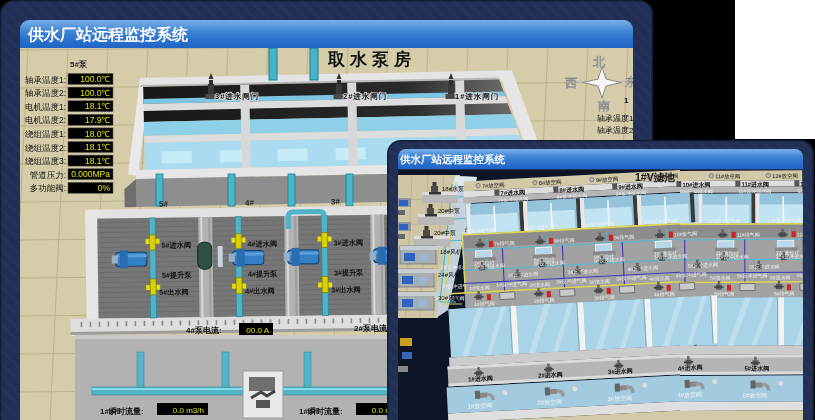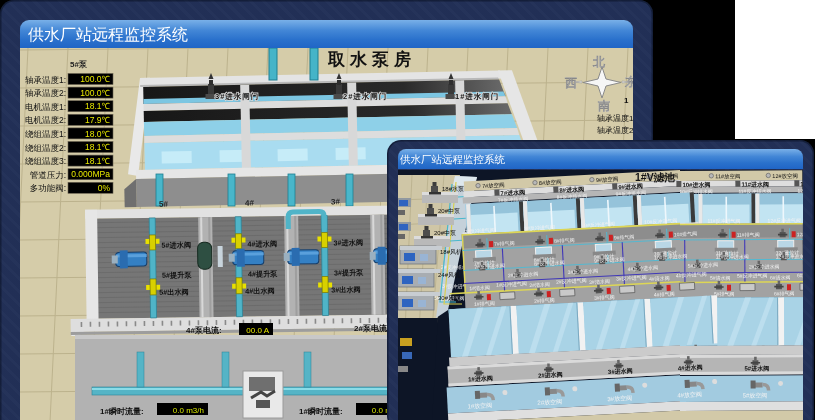--- a/index.html
+++ b/index.html
@@ -7,7 +7,7 @@
 .win{position:absolute;border-radius:14px;box-shadow:inset 0 0 0 1.5px rgba(5,10,25,0.45);
  background:#223057;
  background-image:repeating-linear-gradient(45deg,rgba(255,255,255,0.016) 0 3px,rgba(0,0,0,0.016) 3px 9px);}
-.tbar{position:absolute;color:#fff;font-weight:normal;
+.tbar{position:absolute;color:#fff;font-weight:bold;
  background:linear-gradient(180deg,#79b0e8 0%,#4286d6 38%,#2a71cc 70%,#2065c6 100%);}
 svg{display:block}
 text{font-family:"Liberation Sans",sans-serif;}

